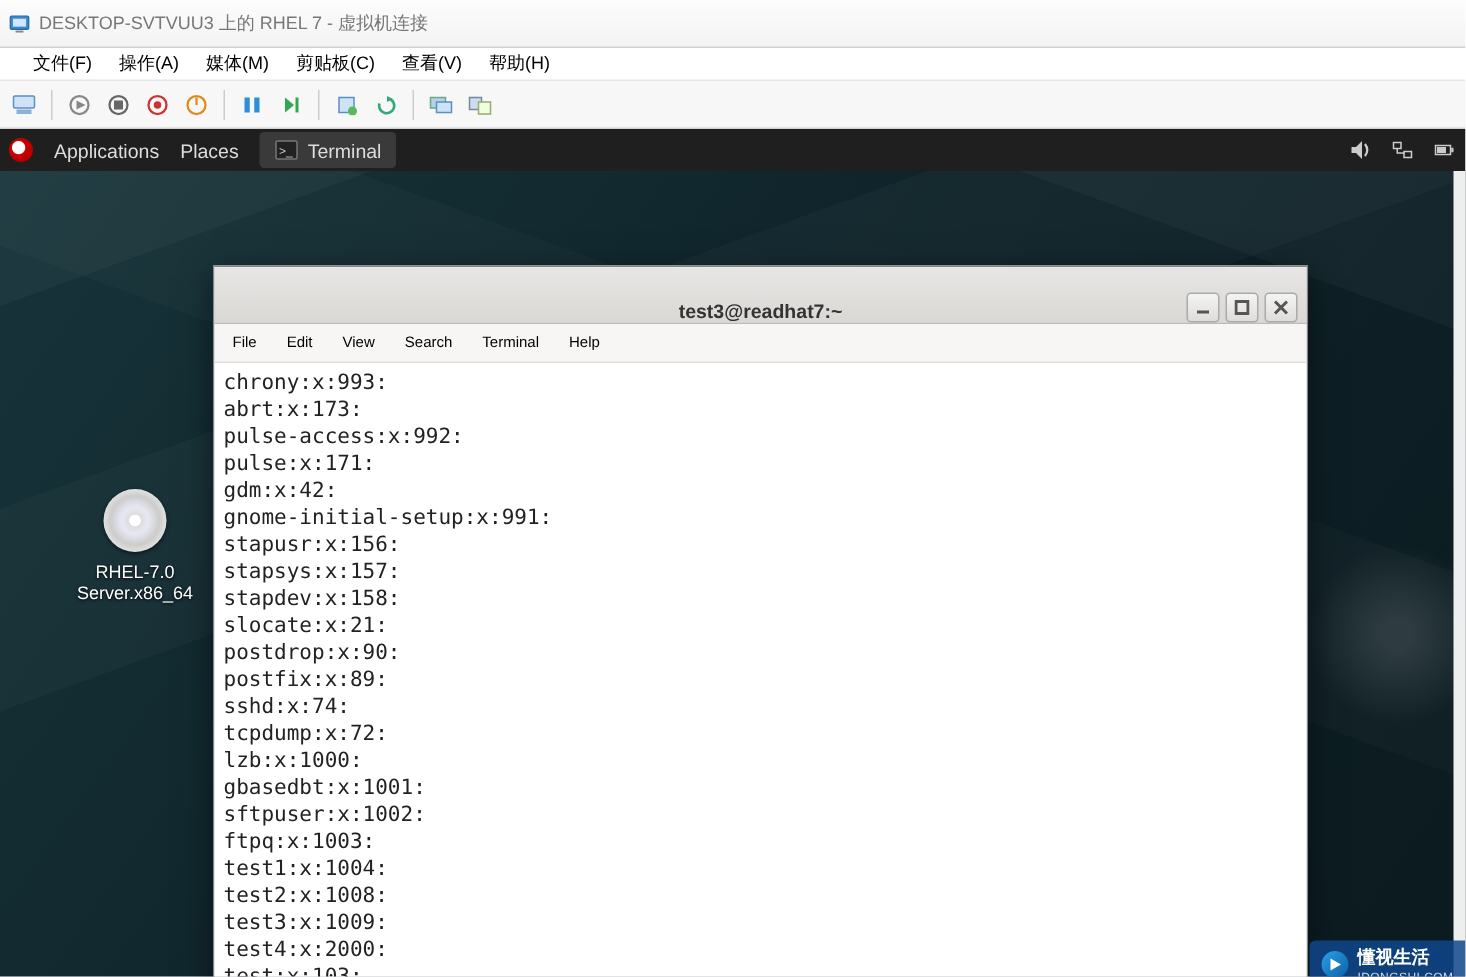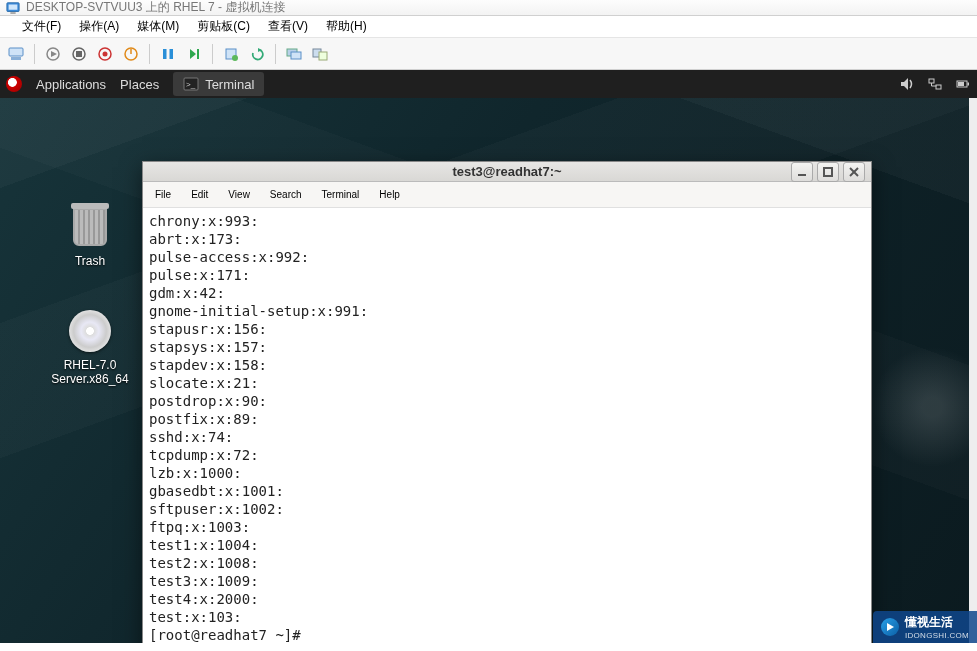--- a/index.html
+++ b/index.html
@@ -6,7 +6,7 @@
 body { font-family: "Segoe UI", Tahoma, sans-serif; font-size: 12px; width: 977px; height: 651px; overflow: hidden; background: #fff; position: relative; }
 
 
-.host-titlebar { height: 16px; background: linear-gradient(#fdfdfd,#f3f3f3); border-bottom: 1px solid #d0d0d0; display: flex; align-items: center; padding: 0 6px; color: #777; font-size: 12px; }
+.host-titlebar { height: 32px; background: linear-gradient(#fdfdfd,#f3f3f3); border-bottom: 1px solid #d0d0d0; display: flex; align-items: center; padding: 0 6px; color: #777; font-size: 12px; }
 .host-titlebar .host-icon { width: 14px; height: 14px; margin-right: 6px; }
 .host-menubar { height: 22px; background: #fff; border-bottom: 1px solid #e5e5e5; display: flex; align-items: center; padding: 0 22px; gap: 18px; font-size: 12px; }
 .host-menubar span { cursor: default; }

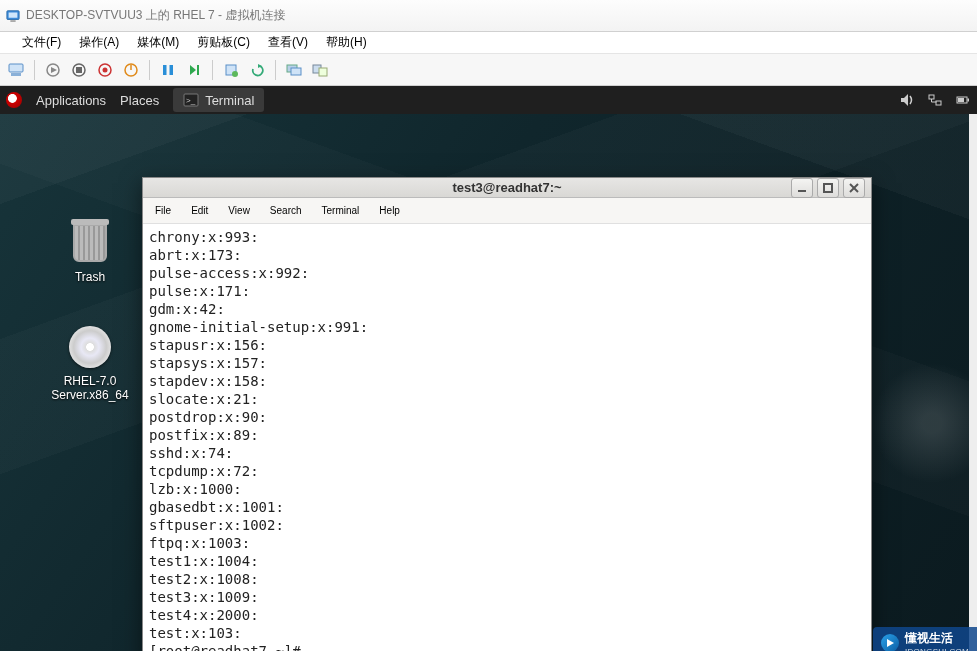--- a/index.html
+++ b/index.html
@@ -46,7 +46,7 @@
 
 
 .term-window { position: absolute; left: 142px; top: 63px; width: 730px; background: #fff; border: 1px solid #888; box-shadow: 0 6px 20px rgba(0,0,0,.5); }
-.term-titlebar { height: 20px; background: linear-gradient(#e7e6e4,#d9d8d5); border-bottom: 1px solid #bbb; display: flex; align-items: center; position: relative; }
+.term-titlebar { height: 38px; background: linear-gradient(#e7e6e4,#d9d8d5); border-bottom: 1px solid #bbb; display: flex; align-items: flex-end; position: relative; }
 .term-title-text { position:absolute; left:50%; transform:translateX(-50%); font-weight: bold; font-size: 13px; color:#333; }
 .term-ctrls { margin-left: auto; display: flex; gap: 4px; padding-right: 6px; }
 .term-btn { width: 22px; height: 20px; background: linear-gradient(#f4f4f2,#dedddb); border: 1px solid #aaa; border-radius: 3px; display:flex; align-items:center; justify-content:center; font-size:11px; cursor:pointer; color:#555;}

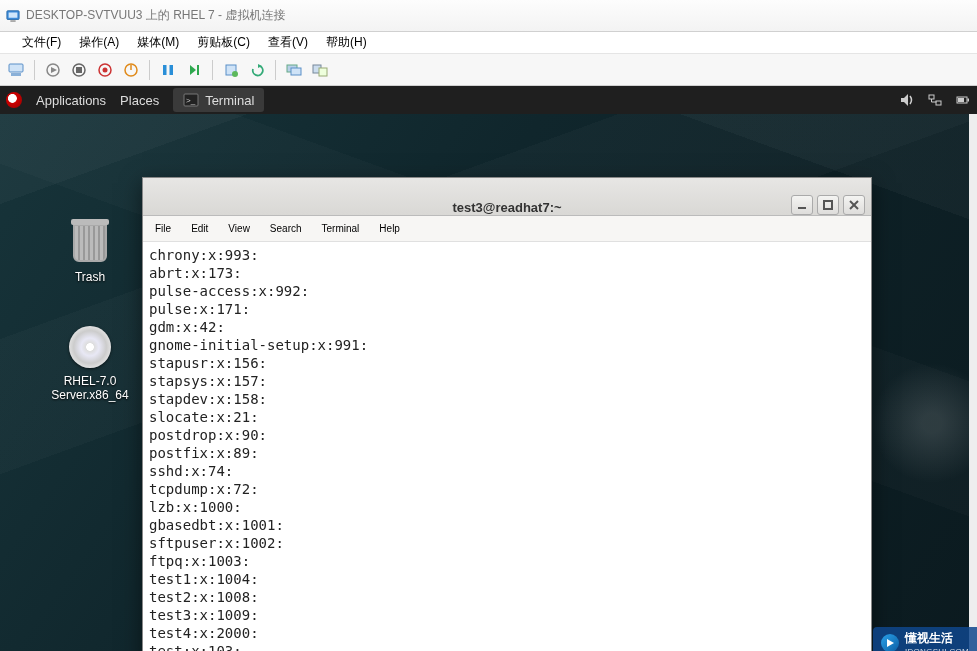--- a/index.html
+++ b/index.html
@@ -192,12 +192,6 @@
   <div class="scroll-track"></div>
 
 
-  <div class="dicon" style="left:30px; top:108px;">
-    <div class="glyph">
-        <div class="trash-shape"></div>
-      </div>
-    <div>Trash</div>
-  </div>
 
   <div class="dicon" style="left:30px; top:212px;">
     <div class="glyph">

